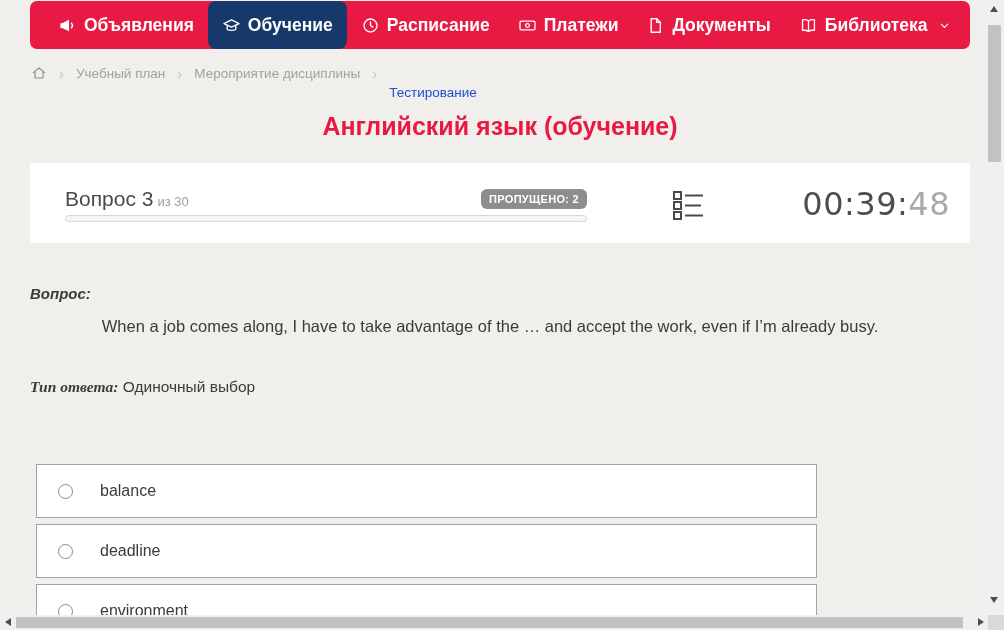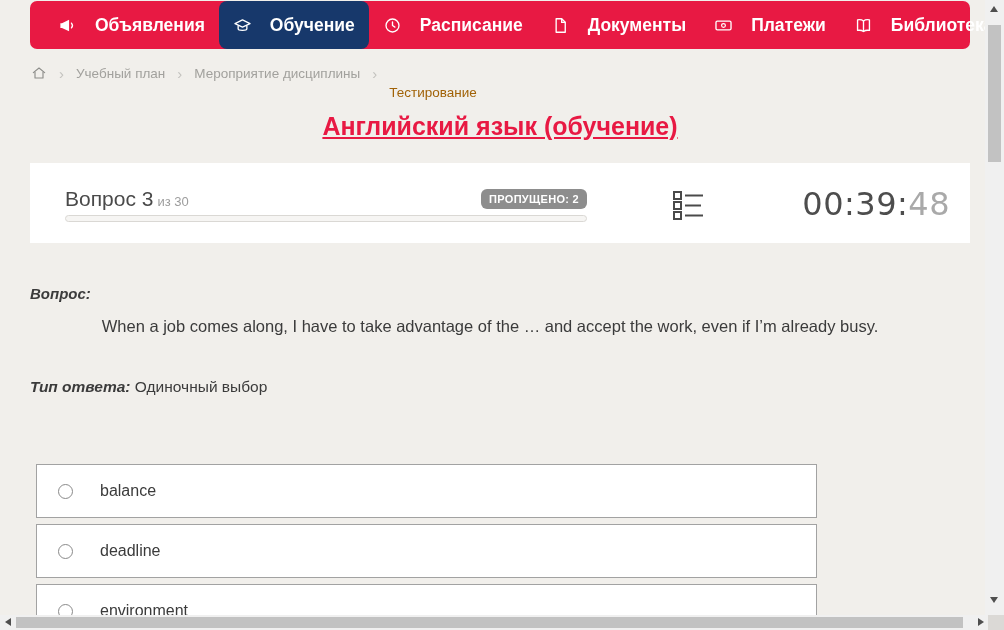--- a/index.html
+++ b/index.html
@@ -16,7 +16,7 @@
     padding:0 14px;
   }
   .nav-item{
-    display:flex;align-items:center;gap:18px;
+    display:flex;align-items:center;gap:7px;
     padding:0 14px;color:#ffffff;font-weight:700;font-size:17.5px;
     cursor:pointer;white-space:nowrap;
   }

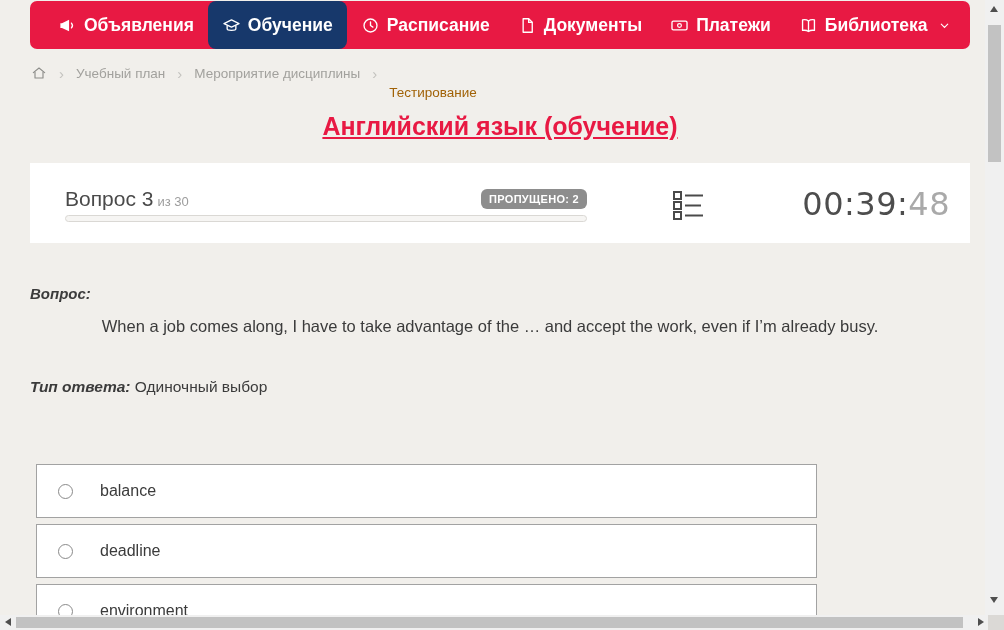--- a/index.html
+++ b/index.html
@@ -135,20 +135,20 @@
     <div class="nav-item">
       <span class="nav-ic">
         <svg width="19" height="19" viewBox="0 0 24 24">
+            <rect x="2.5" y="6.5" width="19" height="11" rx="1.8" stroke="#fff" fill="none" stroke-width="1.7"></rect>
+            <circle cx="12" cy="12" r="2.4" stroke="#fff" fill="none" stroke-width="1.5"></circle>
+          </svg>
+      </span>
+      <span>Платежи</span>
+    </div>
+    <div class="nav-item">
+      <span class="nav-ic">
+        <svg width="19" height="19" viewBox="0 0 24 24">
             <path d="M6.5 3.5 h7 l4.5 4.5 v12.5 h-11.5 z" stroke="#fff" fill="none" stroke-width="1.7" stroke-linejoin="round"></path>
             <path d="M13.5 3.5 V8 h4.5" stroke="#fff" fill="none" stroke-width="1.7"></path>
           </svg>
       </span>
       <span>Документы</span>
-    </div>
-    <div class="nav-item">
-      <span class="nav-ic">
-        <svg width="19" height="19" viewBox="0 0 24 24">
-            <rect x="2.5" y="6.5" width="19" height="11" rx="1.8" stroke="#fff" fill="none" stroke-width="1.7"></rect>
-            <circle cx="12" cy="12" r="2.4" stroke="#fff" fill="none" stroke-width="1.5"></circle>
-          </svg>
-      </span>
-      <span>Платежи</span>
     </div>
     <div class="nav-item">
       <span class="nav-ic">

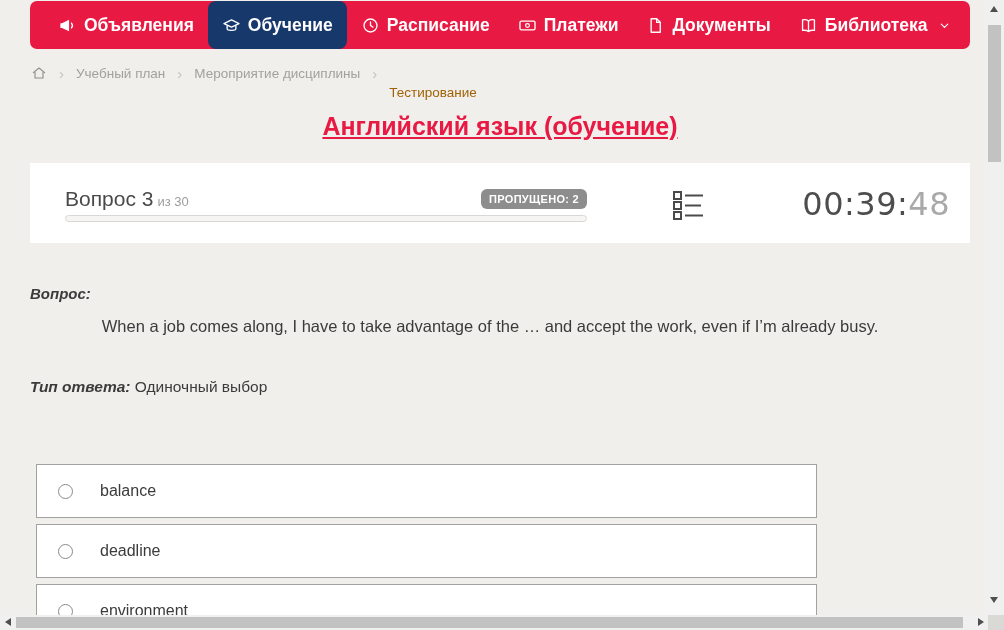--- a/index.html
+++ b/index.html
@@ -31,7 +31,7 @@
   }
   .crumb-sep{color:#c3c2be;font-size:15px;line-height:1;}
   .crumb{color:#a2a19d;cursor:pointer;}
-  .crumb.current{color:#a16207;cursor:default;margin-top:39px;}
+  .crumb.current{color:#1d4ed8;cursor:default;margin-top:39px;}
   .home-ic{display:flex;align-items:center;}
   
   .page-title{

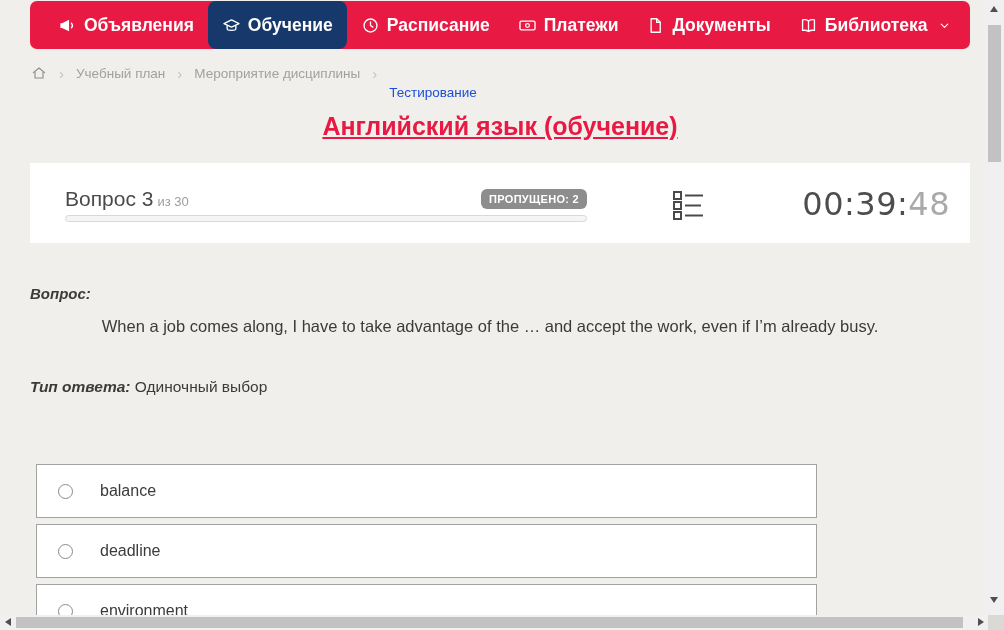--- a/index.html
+++ b/index.html
@@ -36,7 +36,7 @@
   
   .page-title{
     position:absolute;left:0;top:112px;width:1000px;text-align:center;
-    margin:0;font-size:25px;font-weight:700;color:#e81943;text-decoration:underline;
+    margin:0;font-size:25px;font-weight:700;color:#e81943;
   }
   
   .panel{

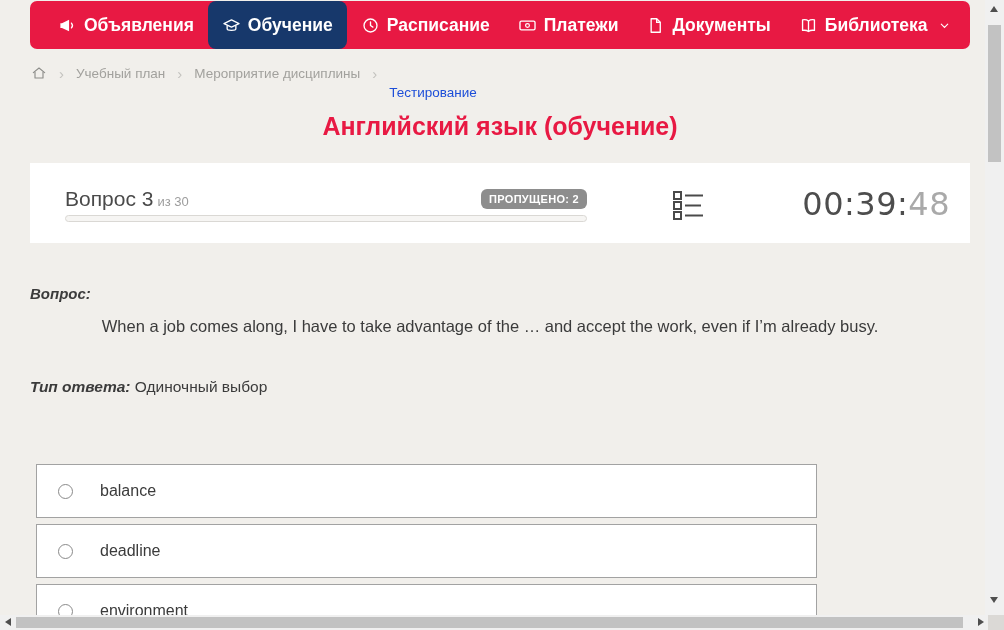--- a/index.html
+++ b/index.html
@@ -74,7 +74,7 @@
   .q-type{
     position:absolute;left:30px;top:378px;margin:0;font-size:15.5px;color:#3b3b3b;
   }
-  .q-type b{font-style:italic;}
+  .q-type b{font-style:italic;font-family:Liberation Serif, serif;}
   
   .option{
     position:absolute;left:36px;width:781px;height:54px;

